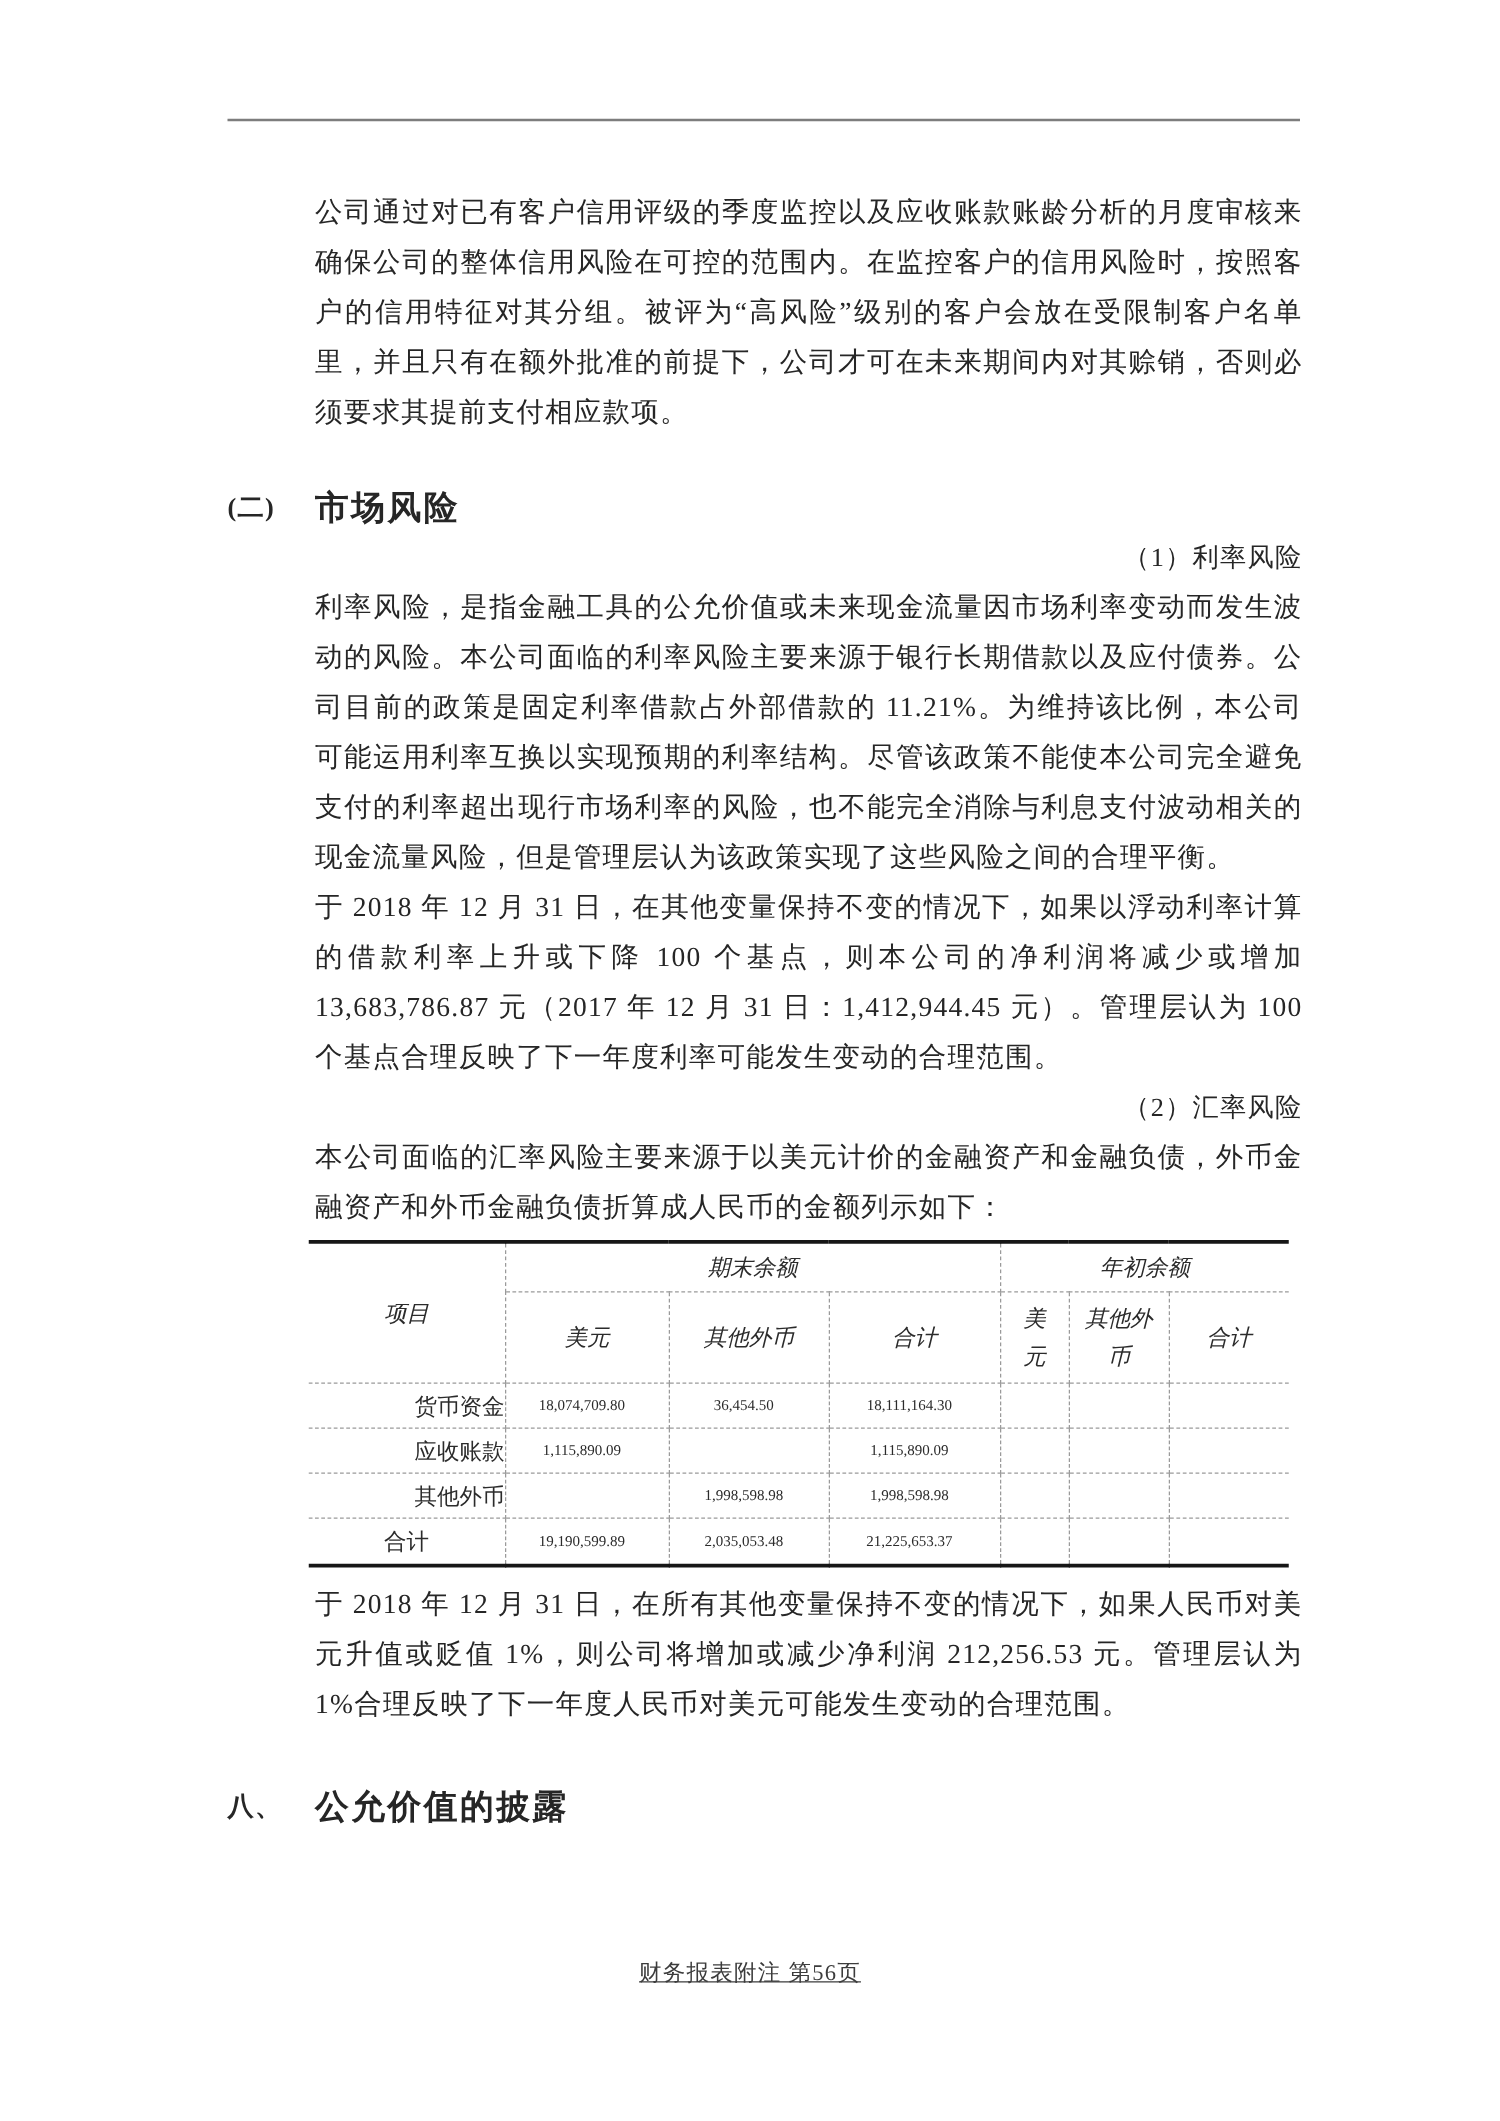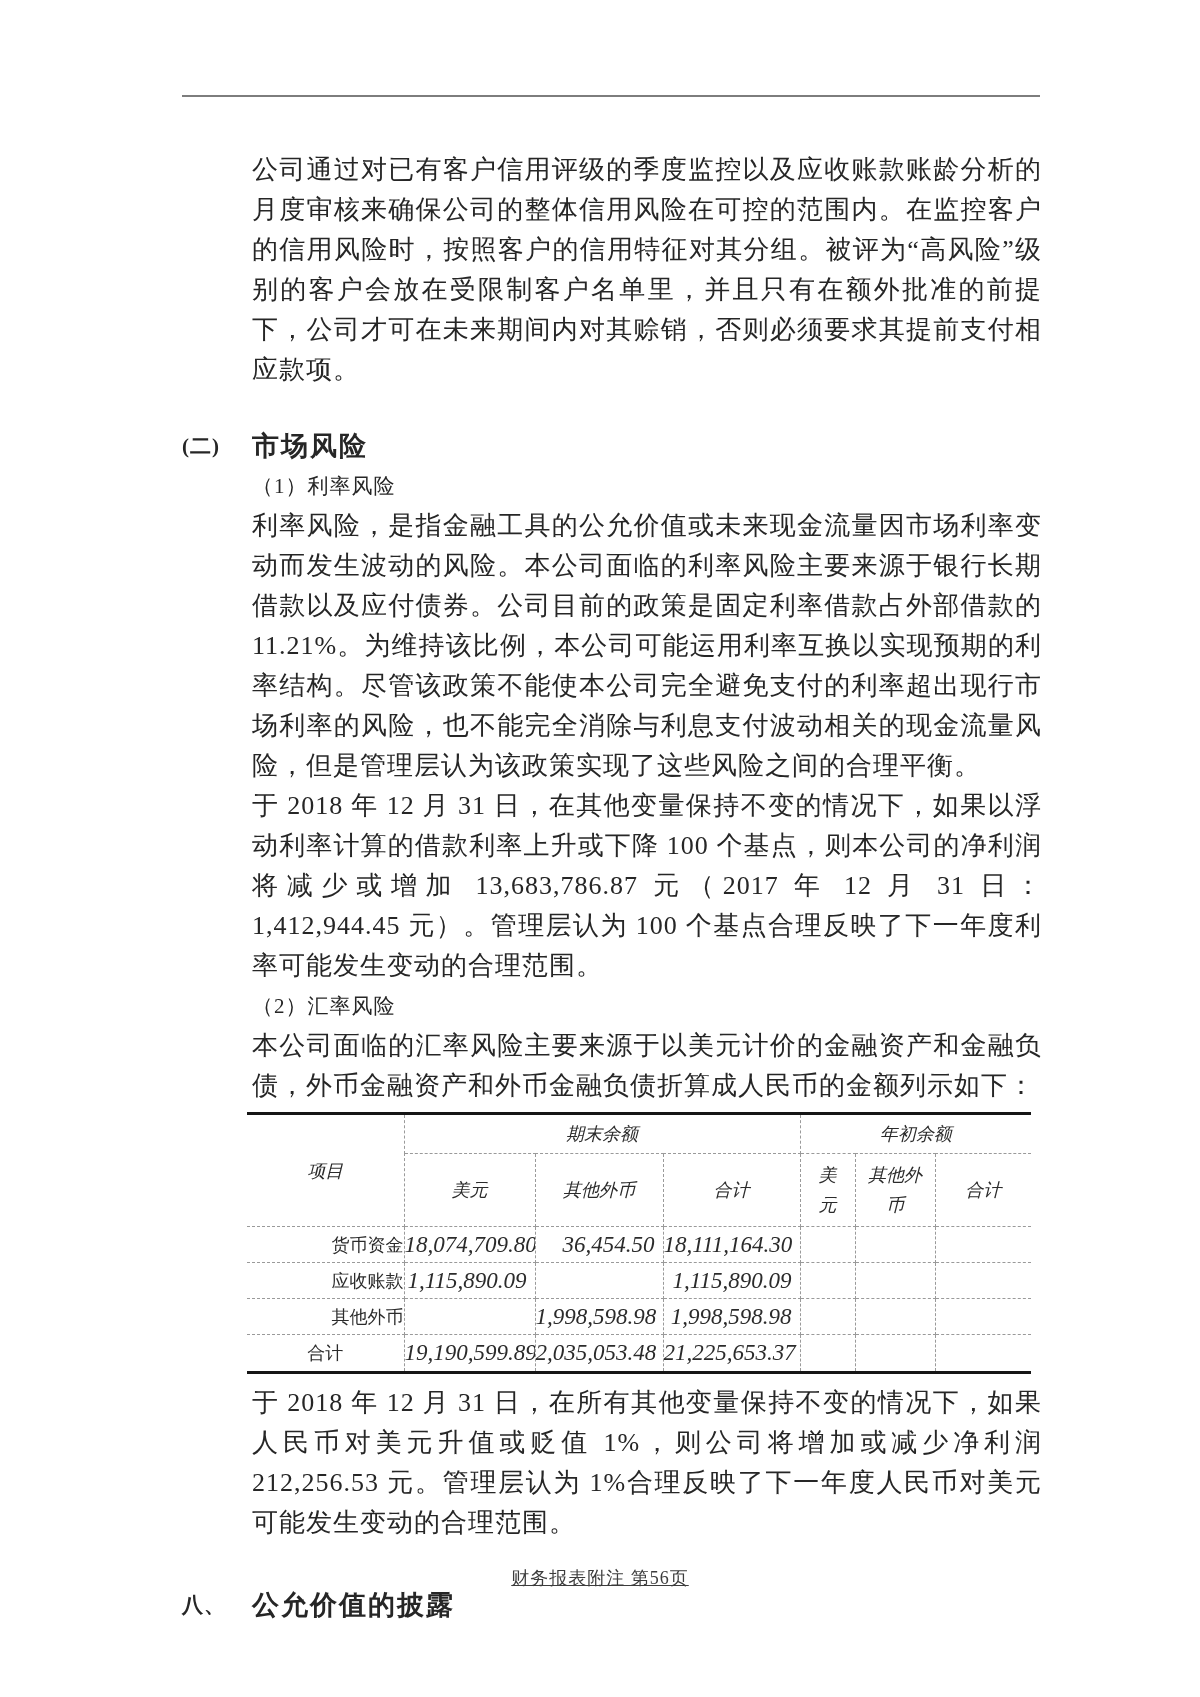--- a/index.html
+++ b/index.html
@@ -32,7 +32,7 @@
   .body-col { width: 790px; flex: none; }
   .para {
     margin: 0;
-    font-size: 26px;
+    font-size: 22px;
     line-height: 40px;
     letter-spacing: 1px;
     text-align: justify;

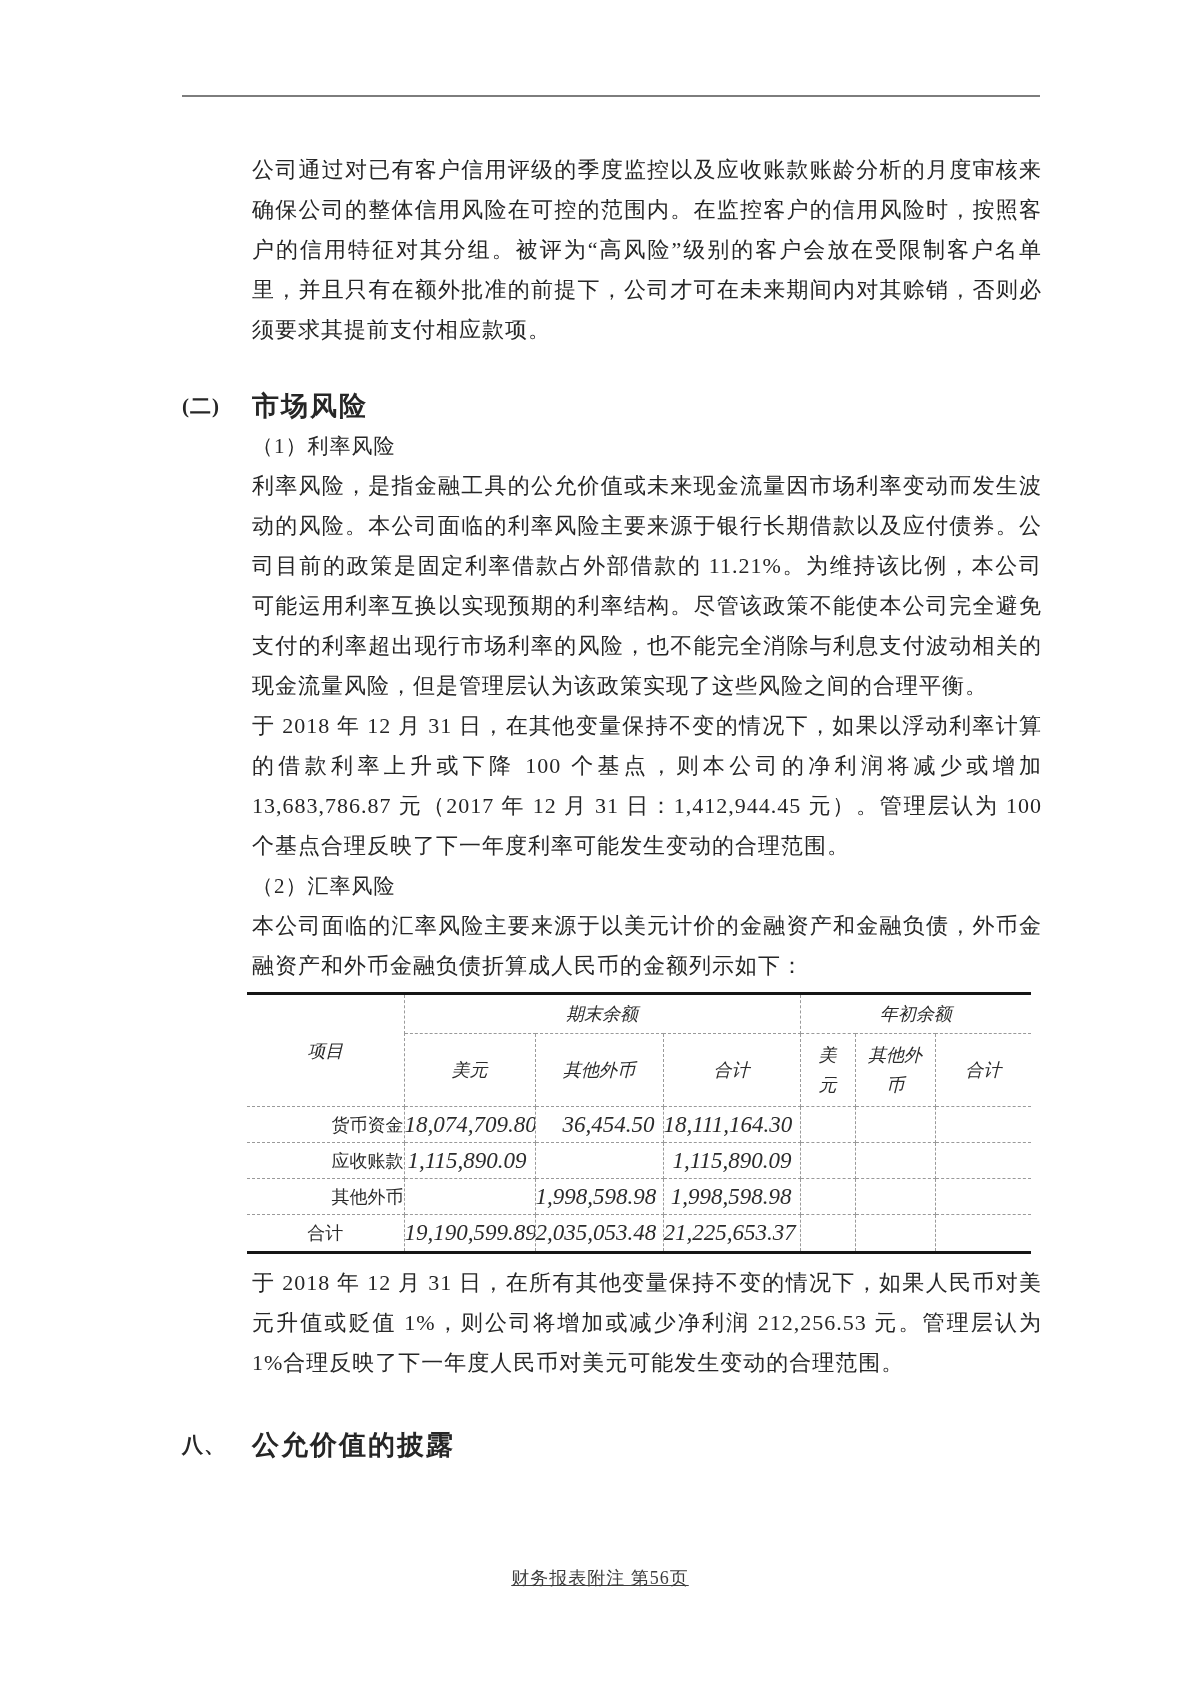--- a/index.html
+++ b/index.html
@@ -41,6 +41,7 @@
     font-size: 21px;
     line-height: 40px;
     letter-spacing: 1px;
+    text-align: right;
   }
   .sec-title {
     font-size: 27px;

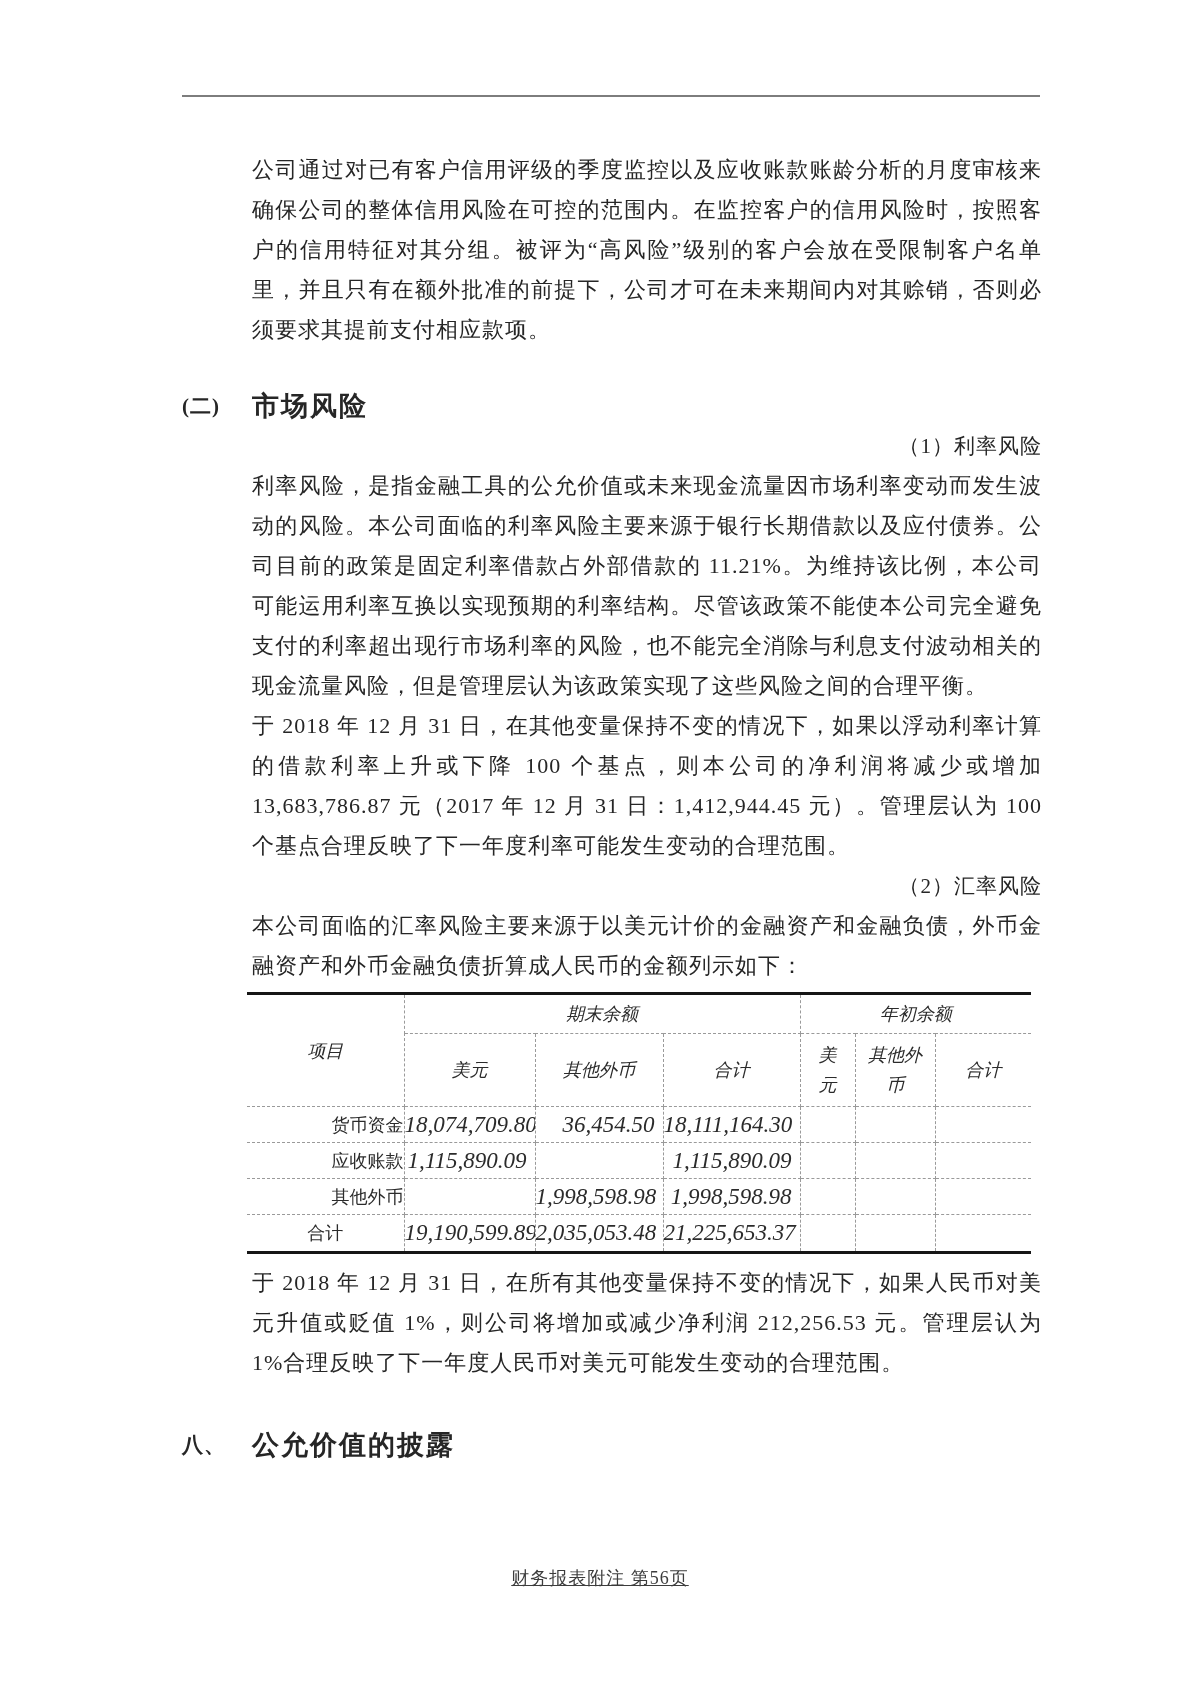--- a/index.html
+++ b/index.html
@@ -79,7 +79,7 @@
   .fx tbody tr.total-row { height: 38px; }
   .fx td.item { text-align: right; padding-left: 13px; }
   .fx td.item-center { text-align: center; padding-left: 0; }
-  .fx td.num { text-align: right; padding-right: 8px; font-size: 23px; font-style: italic; }
+  .fx td.num { text-align: center; padding-right: 8px; font-size: 12px; }
   .after-table { margin-top: 9px; }
 
   .page-footer {

